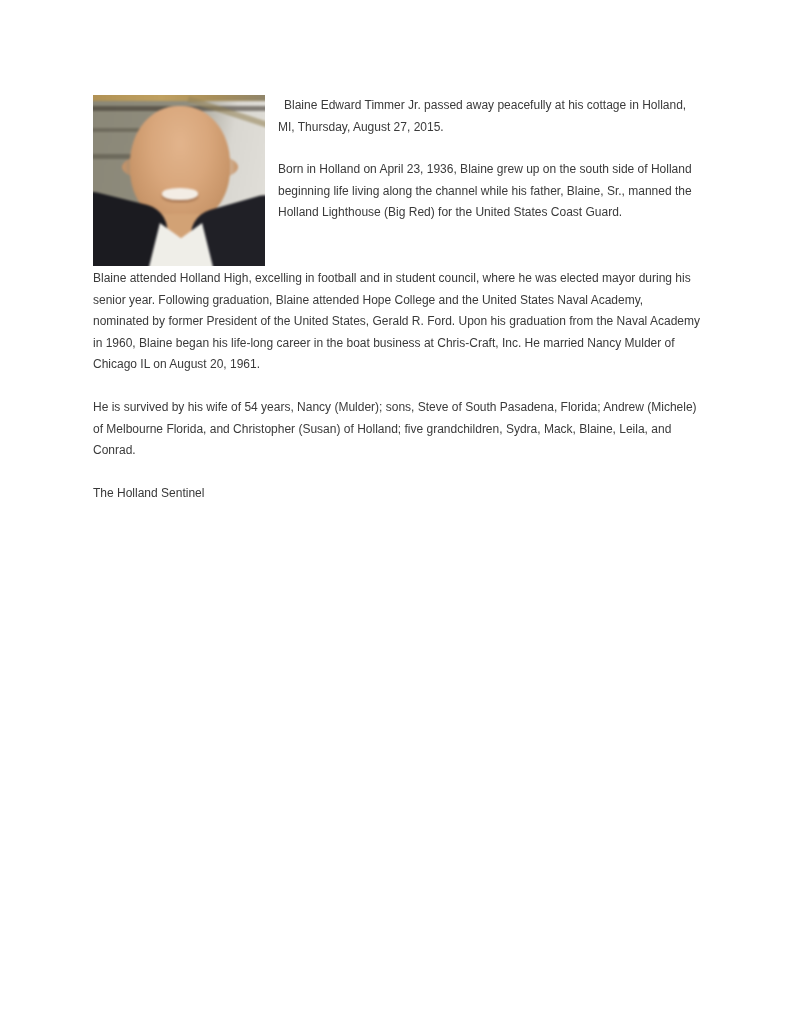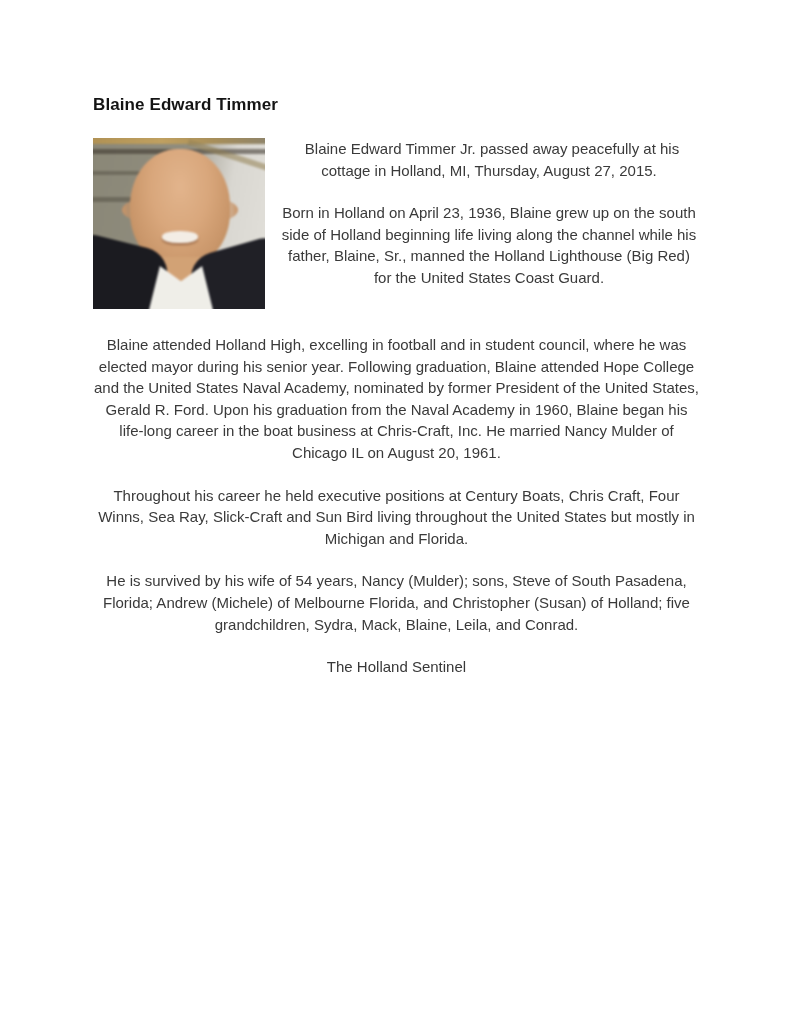--- a/index.html
+++ b/index.html
@@ -127,7 +127,6 @@
 
 <div class="page">
 
-  <h1 class="doc-title">Blaine Edward Timmer</h1>
 
   <div class="intro-row">
 

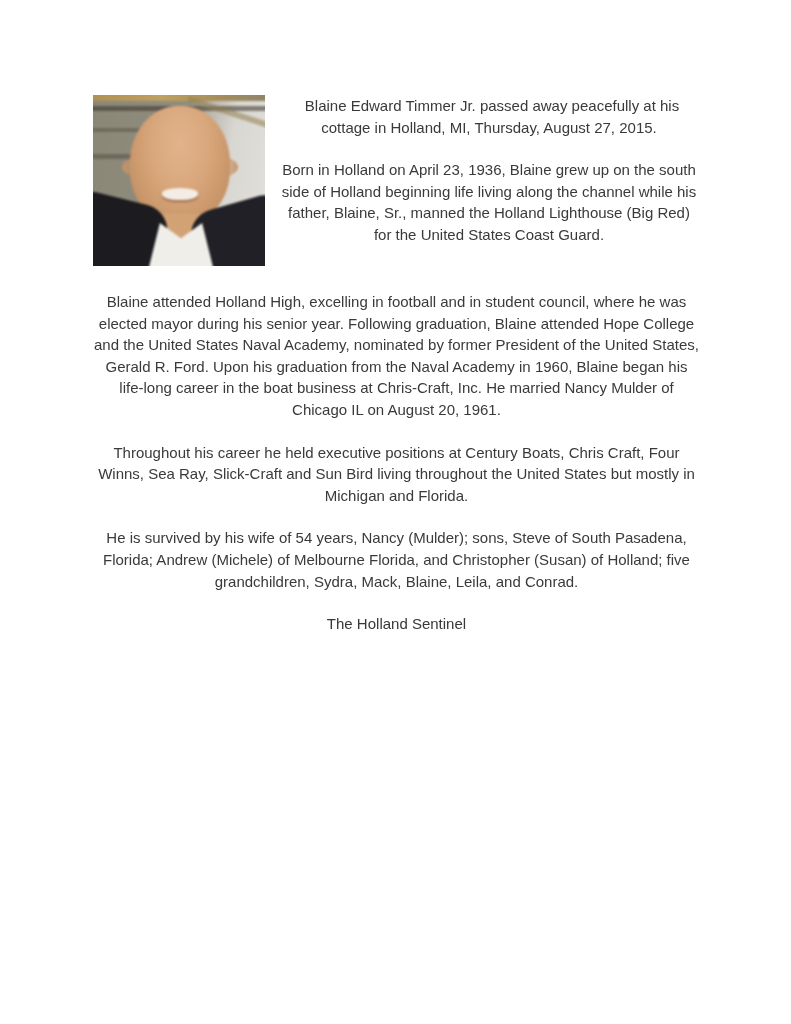--- a/index.html
+++ b/index.html
@@ -26,10 +26,9 @@
   }
   .para {
     margin: 0 0 21px 0;
-    font-size: 15px;
+    font-size: 12px;
     line-height: 21.6px;
     color: #3a3a3a;
-    text-align: center;
   }
   .para.first-indent { text-indent: 6px; }
   .attribution {

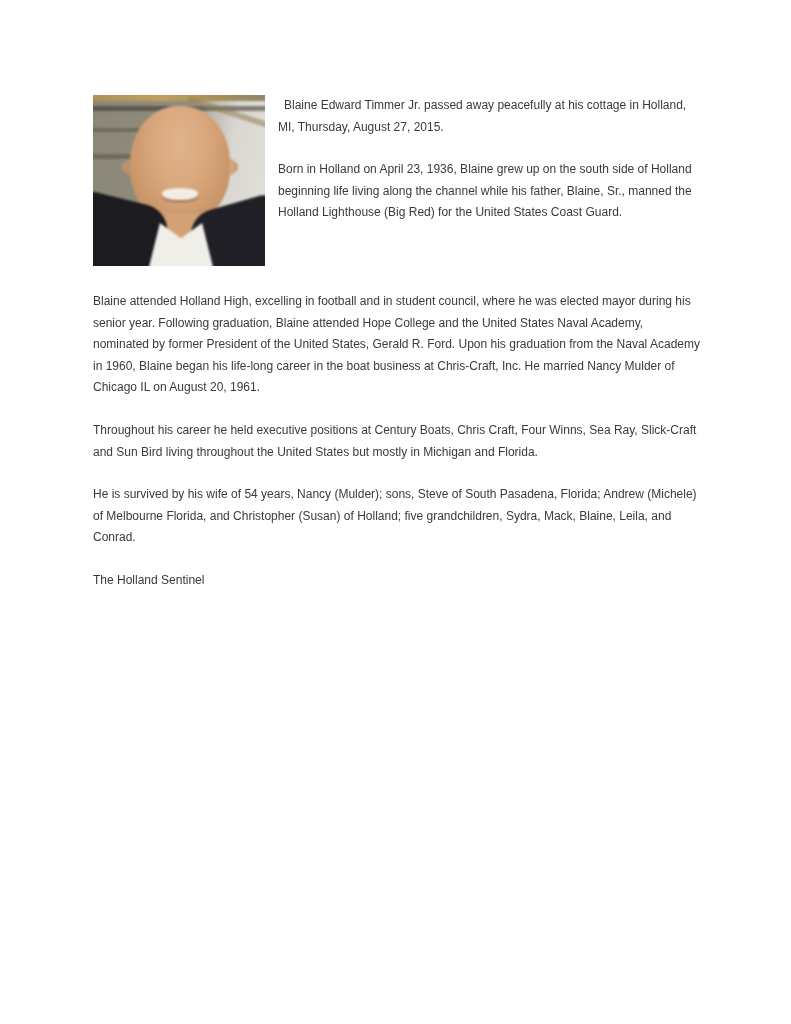--- a/index.html
+++ b/index.html
@@ -42,7 +42,7 @@
   }
   .intro-col { flex: 1; min-width: 0; }
   .intro-col .para:last-child { margin-bottom: 0; }
-  .after-photo { margin-top: 25px; }
+  .after-photo { margin-top: 2px; }
 
   
   .photo {

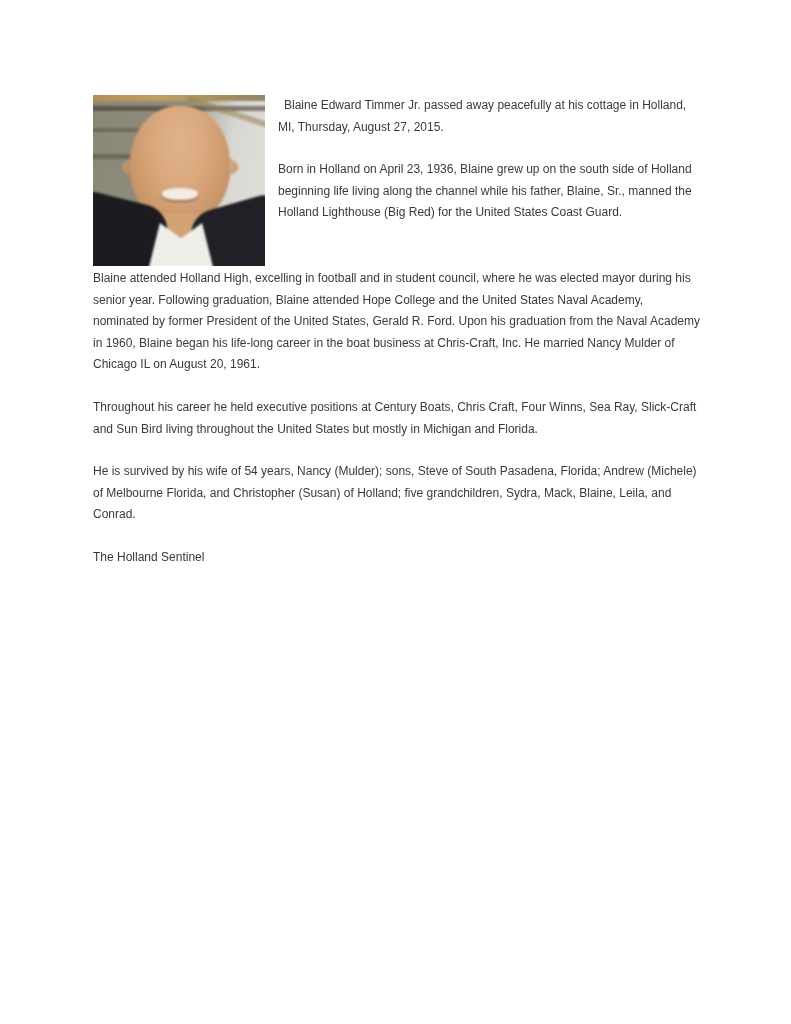--- a/index.html
+++ b/index.html
@@ -155,7 +155,6 @@
 
   <p class="para after-photo">Blaine attended Holland High, excelling in football and in student council, where he was elected mayor during his senior year. Following graduation, Blaine attended Hope College and the United States Naval Academy, nominated by former President of the United States, Gerald R. Ford. Upon his graduation from the Naval Academy in 1960, Blaine began his life-long career in the boat business at Chris-Craft, Inc. He married Nancy Mulder of Chicago IL on August 20, 1961.</p>
 
-  <p class="para">Throughout his career he held executive positions at Century Boats, Chris Craft, Four Winns, Sea Ray, Slick-Craft and Sun Bird living throughout the United States but mostly in Michigan and Florida.</p>
 
   <p class="para">He is survived by his wife of 54 years, Nancy (Mulder); sons, Steve of South Pasadena, Florida; Andrew (Michele) of Melbourne Florida, and Christopher (Susan) of Holland; five grandchildren, Sydra, Mack, Blaine, Leila, and Conrad.</p>
 

